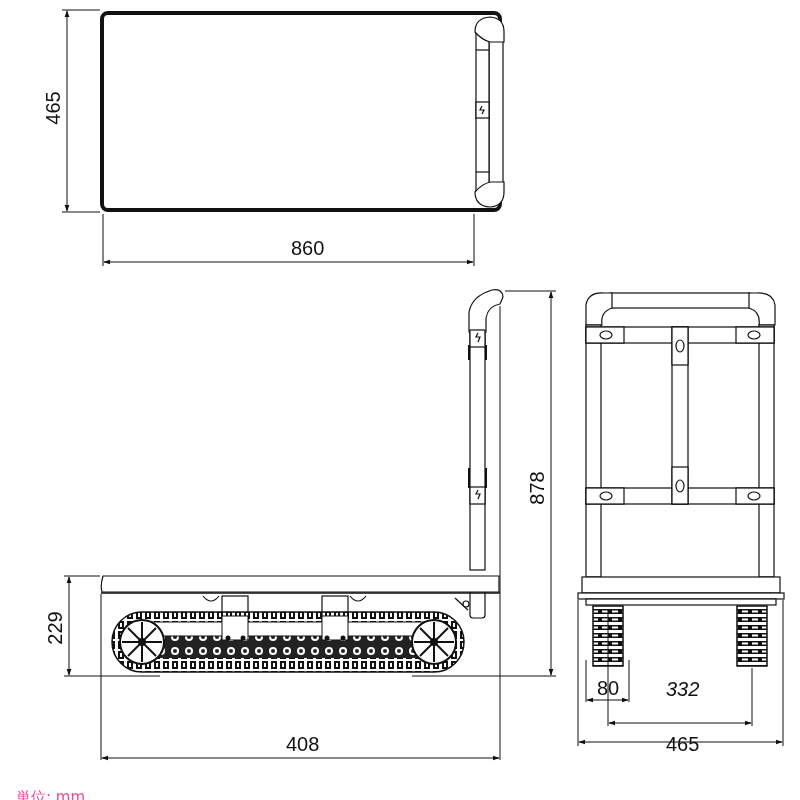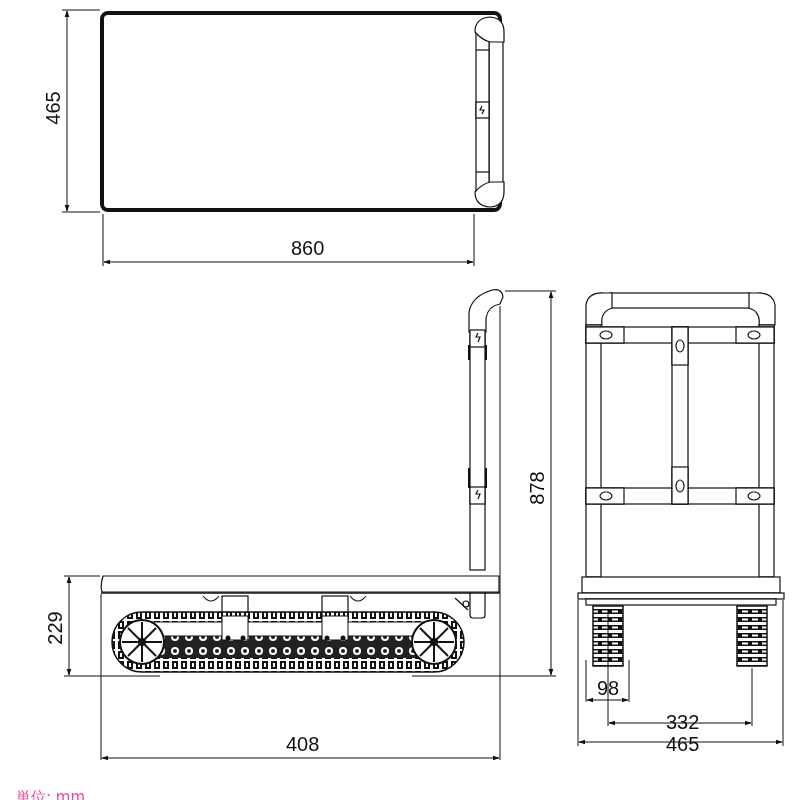--- a/index.html
+++ b/index.html
@@ -179,7 +179,7 @@
 <div class="dim-label vert" style="left:520px; top:478px;">878</div>
 <div class="dim-label vert" style="left:38px; top:618px;">229</div>
 <div class="dim-label" style="left:286px; top:734px;">408</div>
-<div class="dim-label" style="left:597px; top:678px;">98</div>
+<div class="dim-label" style="left:597px; top:678px;">80</div>
 <div class="dim-label" style="left:666px; top:712px;">332</div>
 <div class="dim-label" style="left:666px; top:734px;">465</div>
 

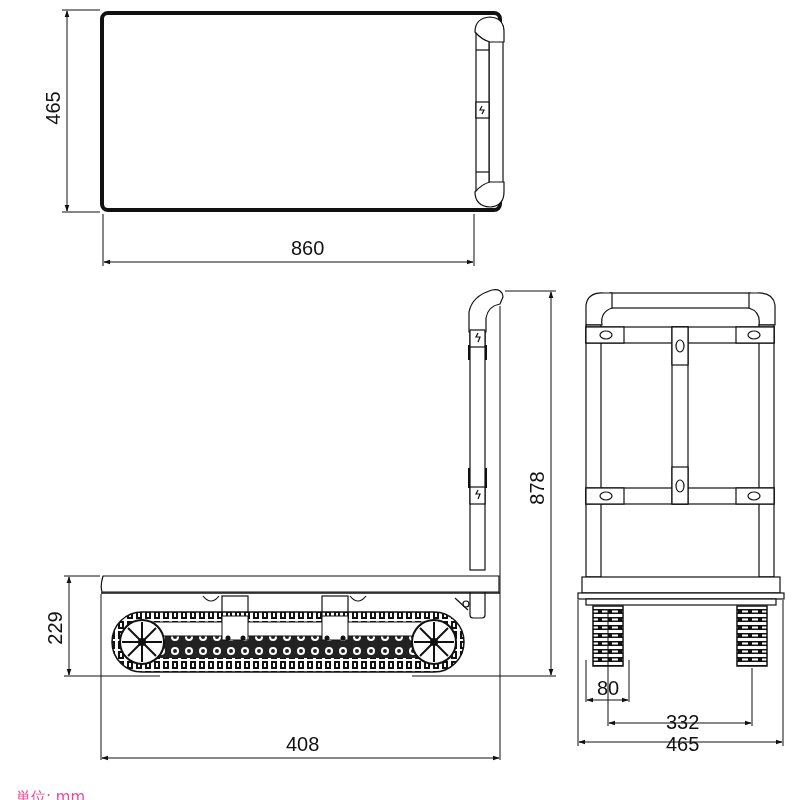--- a/index.html
+++ b/index.html
@@ -180,7 +180,7 @@
 <div class="dim-label vert" style="left:38px; top:618px;">229</div>
 <div class="dim-label" style="left:286px; top:734px;">408</div>
 <div class="dim-label" style="left:597px; top:678px;">80</div>
-<div class="dim-label" style="left:666px; top:712px;">332</div>
+<div class="dim-label" style="left:666px; top:679px;font-style:italic;">332</div>
 <div class="dim-label" style="left:666px; top:734px;">465</div>
 
 <div class="unit-label">単位: mm</div>

